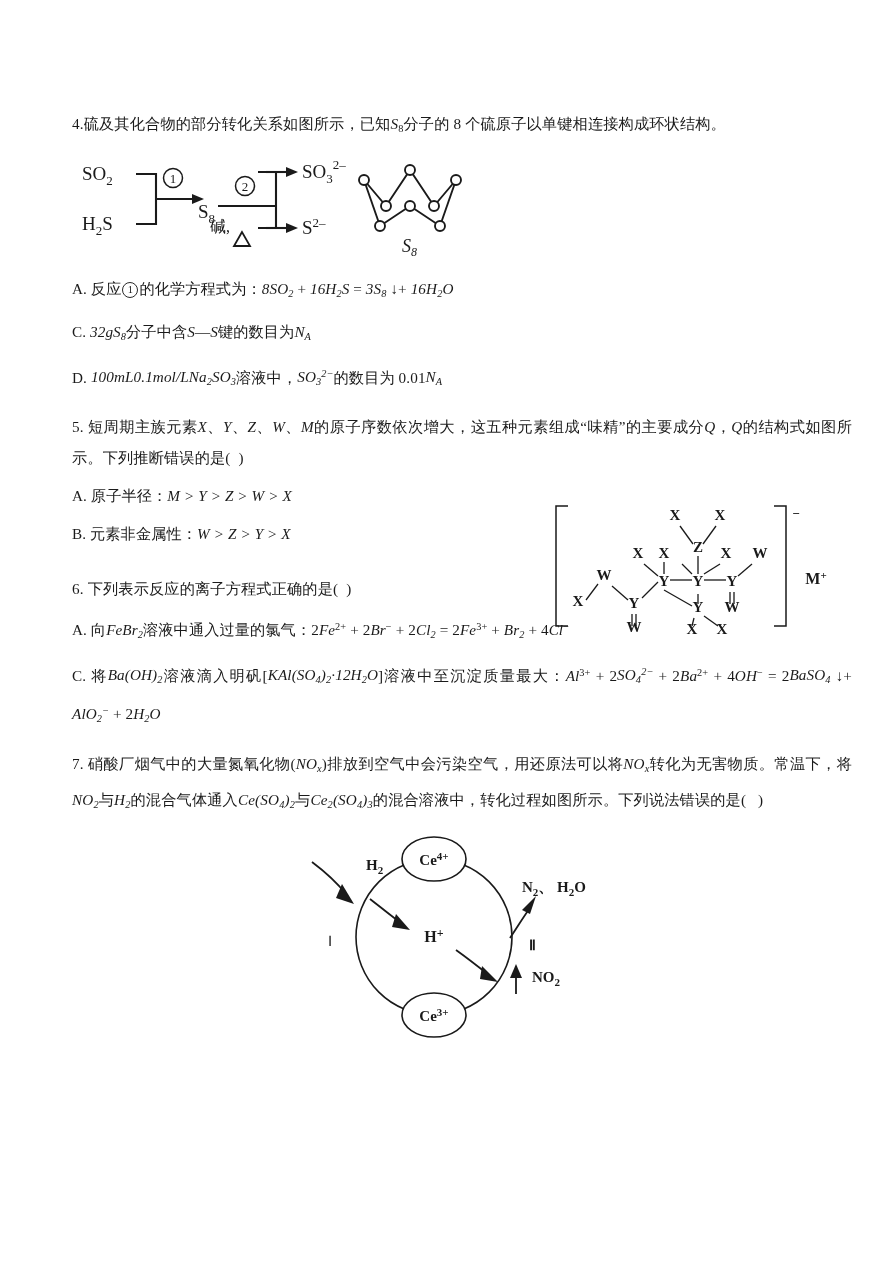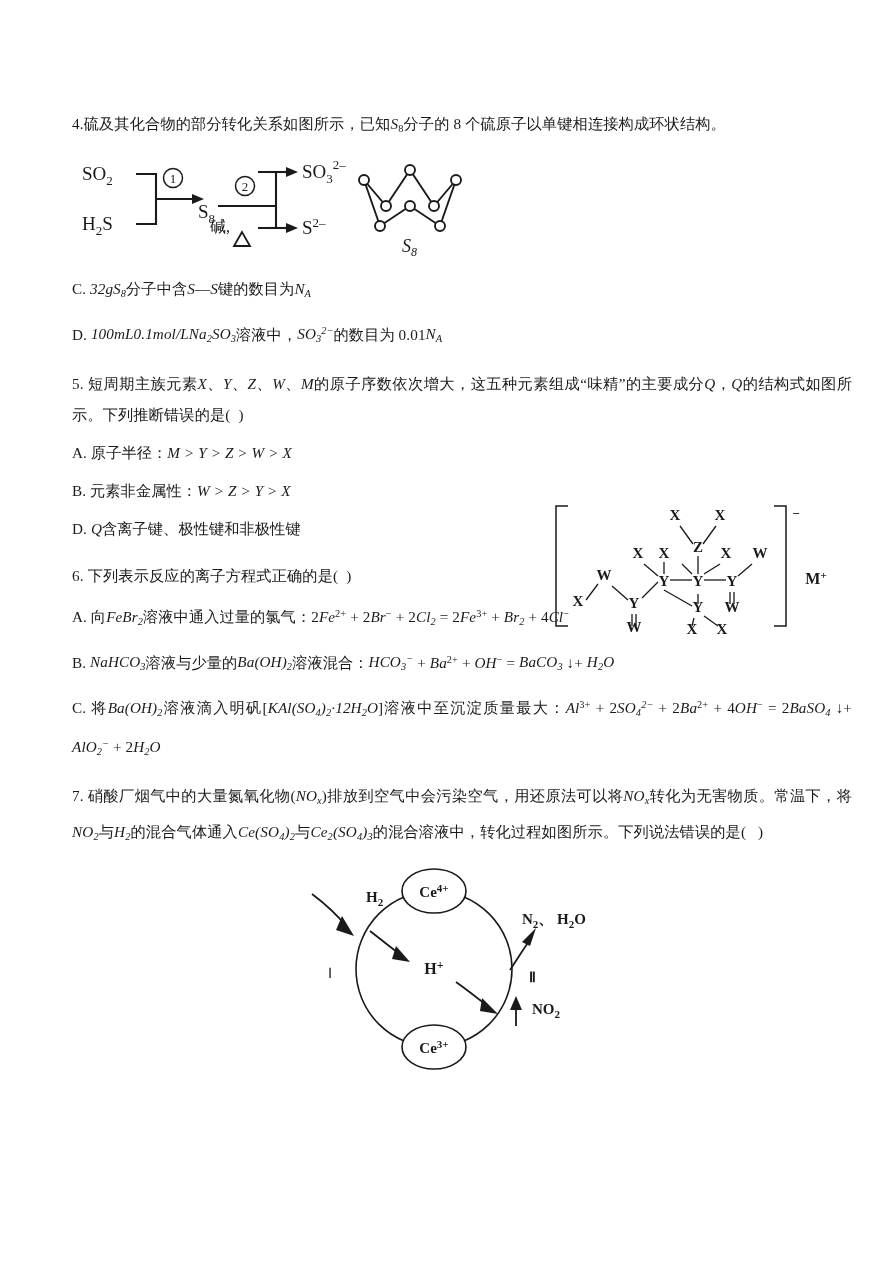--- a/index.html
+++ b/index.html
@@ -158,6 +158,9 @@
 
 
     <div class="opt">
+      A.&nbsp;反应<span class="circnum">1</span>的化学方程式为：<i>8SO<sub>2</sub></i> + <i>16H<sub>2</sub>S</i> = <i>3S<sub>8</sub></i> ↓+ <i>16H<sub>2</sub>O</i>
+    </div>
+    <div class="opt">
       C.&nbsp;<i>32gS<sub>8</sub></i>分子中含<i>S</i>—<i>S</i>键的数目为<i>N<sub>A</sub></i>
     </div>
     <div class="opt">

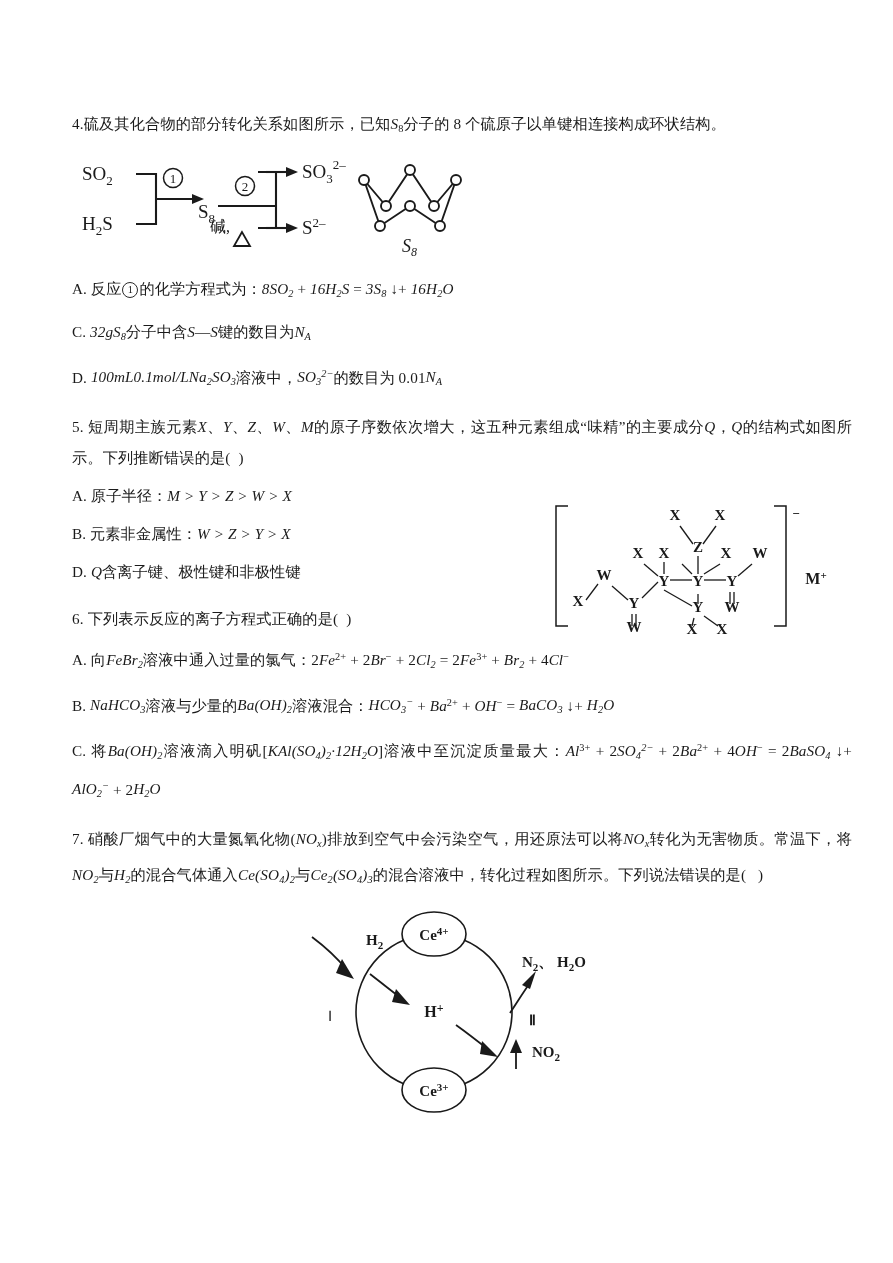--- a/index.html
+++ b/index.html
@@ -178,9 +178,6 @@
     <div class="opt">
       B.&nbsp;元素非金属性：<i>W &gt; Z &gt; Y &gt; X</i>
     </div>
-    <div class="opt">
-      D.&nbsp;<i>Q</i>含离子键、极性键和非极性键
-    </div>
   </div>
 
   <div class="fig-q">

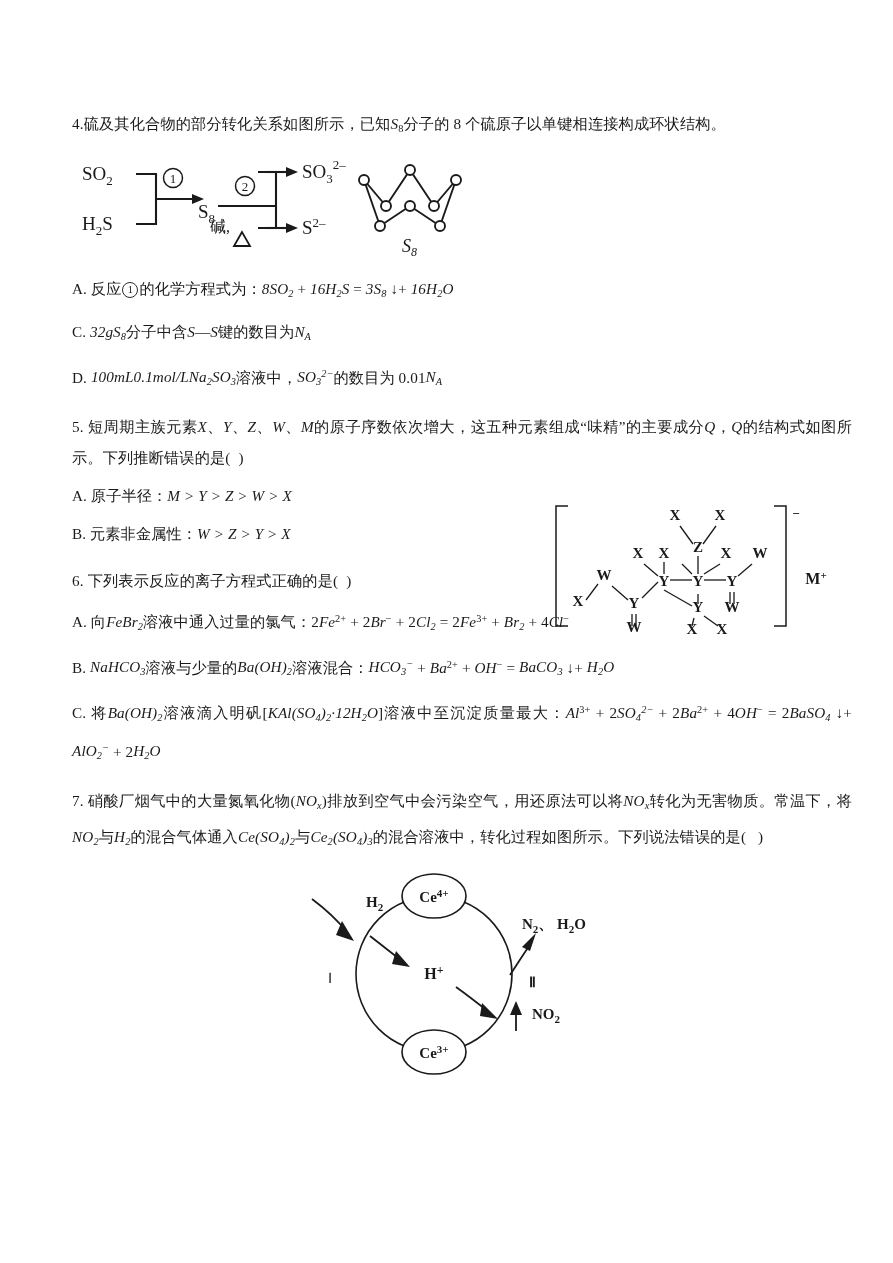--- a/index.html
+++ b/index.html
@@ -247,7 +247,7 @@
     </svg>
   </div>
 
-  <div class="q-block" style="margin-top:16px;">
+  <div class="q-block" style="margin-top:24px;">
     <div class="q-stem">
       6.&nbsp;下列表示反应的离子方程式正确的是(&nbsp;&nbsp;)
     </div>

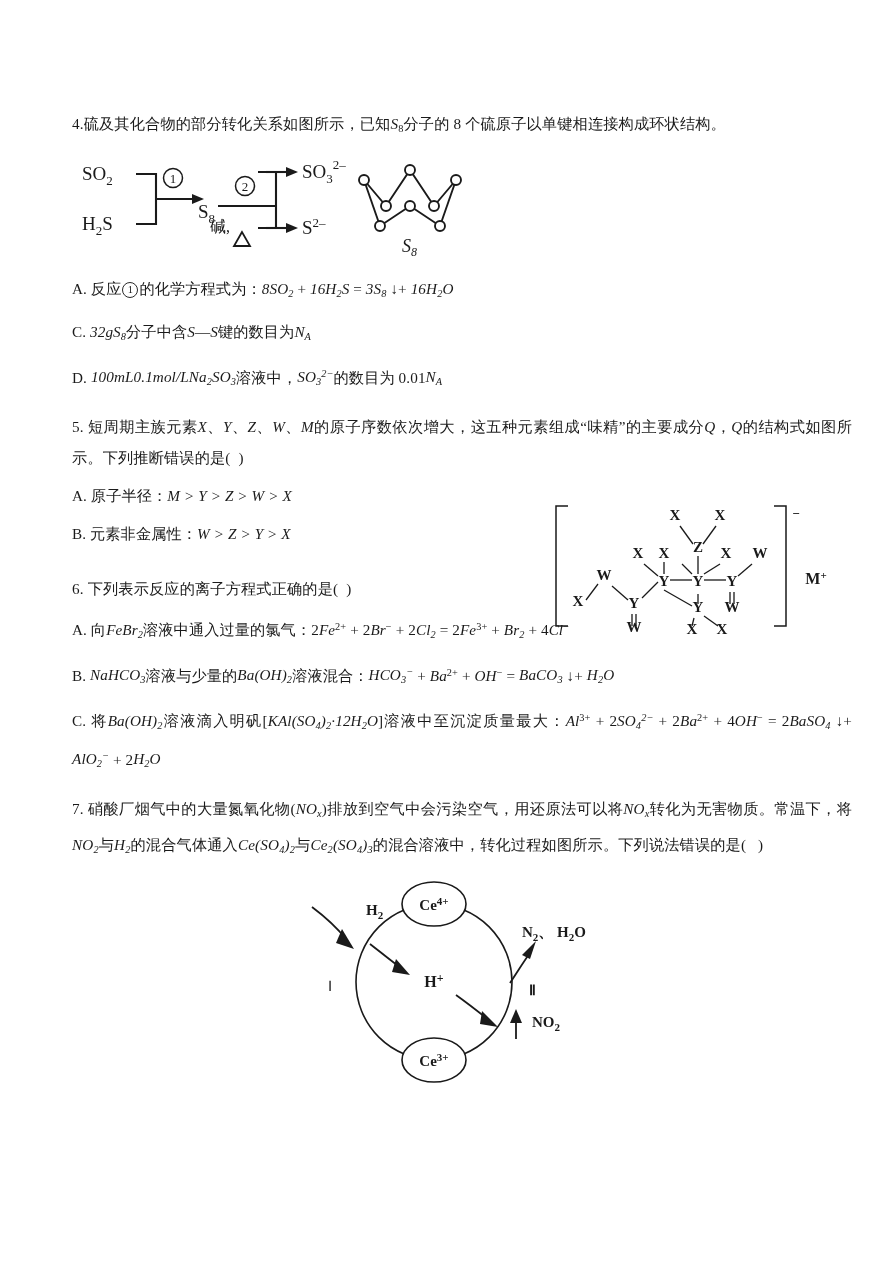--- a/index.html
+++ b/index.html
@@ -255,9 +255,6 @@
       A.&nbsp;向<i>FeBr<sub>2</sub></i>溶液中通入过量的氯气：2<i>Fe</i><sup>2+</sup> + 2<i>Br</i><sup>−</sup> + 2<i>Cl<sub>2</sub></i> = 2<i>Fe</i><sup>3+</sup> + <i>Br<sub>2</sub></i> + 4<i>Cl</i><sup>−</sup>
     </div>
     <div class="opt">
-      B.&nbsp;<i>NaHCO<sub>3</sub></i>溶液与少量的<i>Ba(OH)<sub>2</sub></i>溶液混合：<i>HCO<sub>3</sub><sup>−</sup></i> + <i>Ba</i><sup>2+</sup> + <i>OH</i><sup>−</sup> = <i>BaCO<sub>3</sub></i> ↓+ <i>H<sub>2</sub>O</i>
-    </div>
-    <div class="opt">
       C.&nbsp;将<i>Ba(OH)<sub>2</sub></i>溶液滴入明矾[<i>KAl(SO<sub>4</sub>)<sub>2</sub>·12H<sub>2</sub>O</i>]溶液中至沉淀质量最大：<i>Al</i><sup>3+</sup> + 2<i>SO<sub>4</sub><sup>2−</sup></i> + 2<i>Ba</i><sup>2+</sup> + 4<i>OH</i><sup>−</sup> = 2<i>BaSO<sub>4</sub></i> ↓+ <i>AlO<sub>2</sub><sup>−</sup></i> + 2<i>H<sub>2</sub>O</i>
     </div>
   </div>

